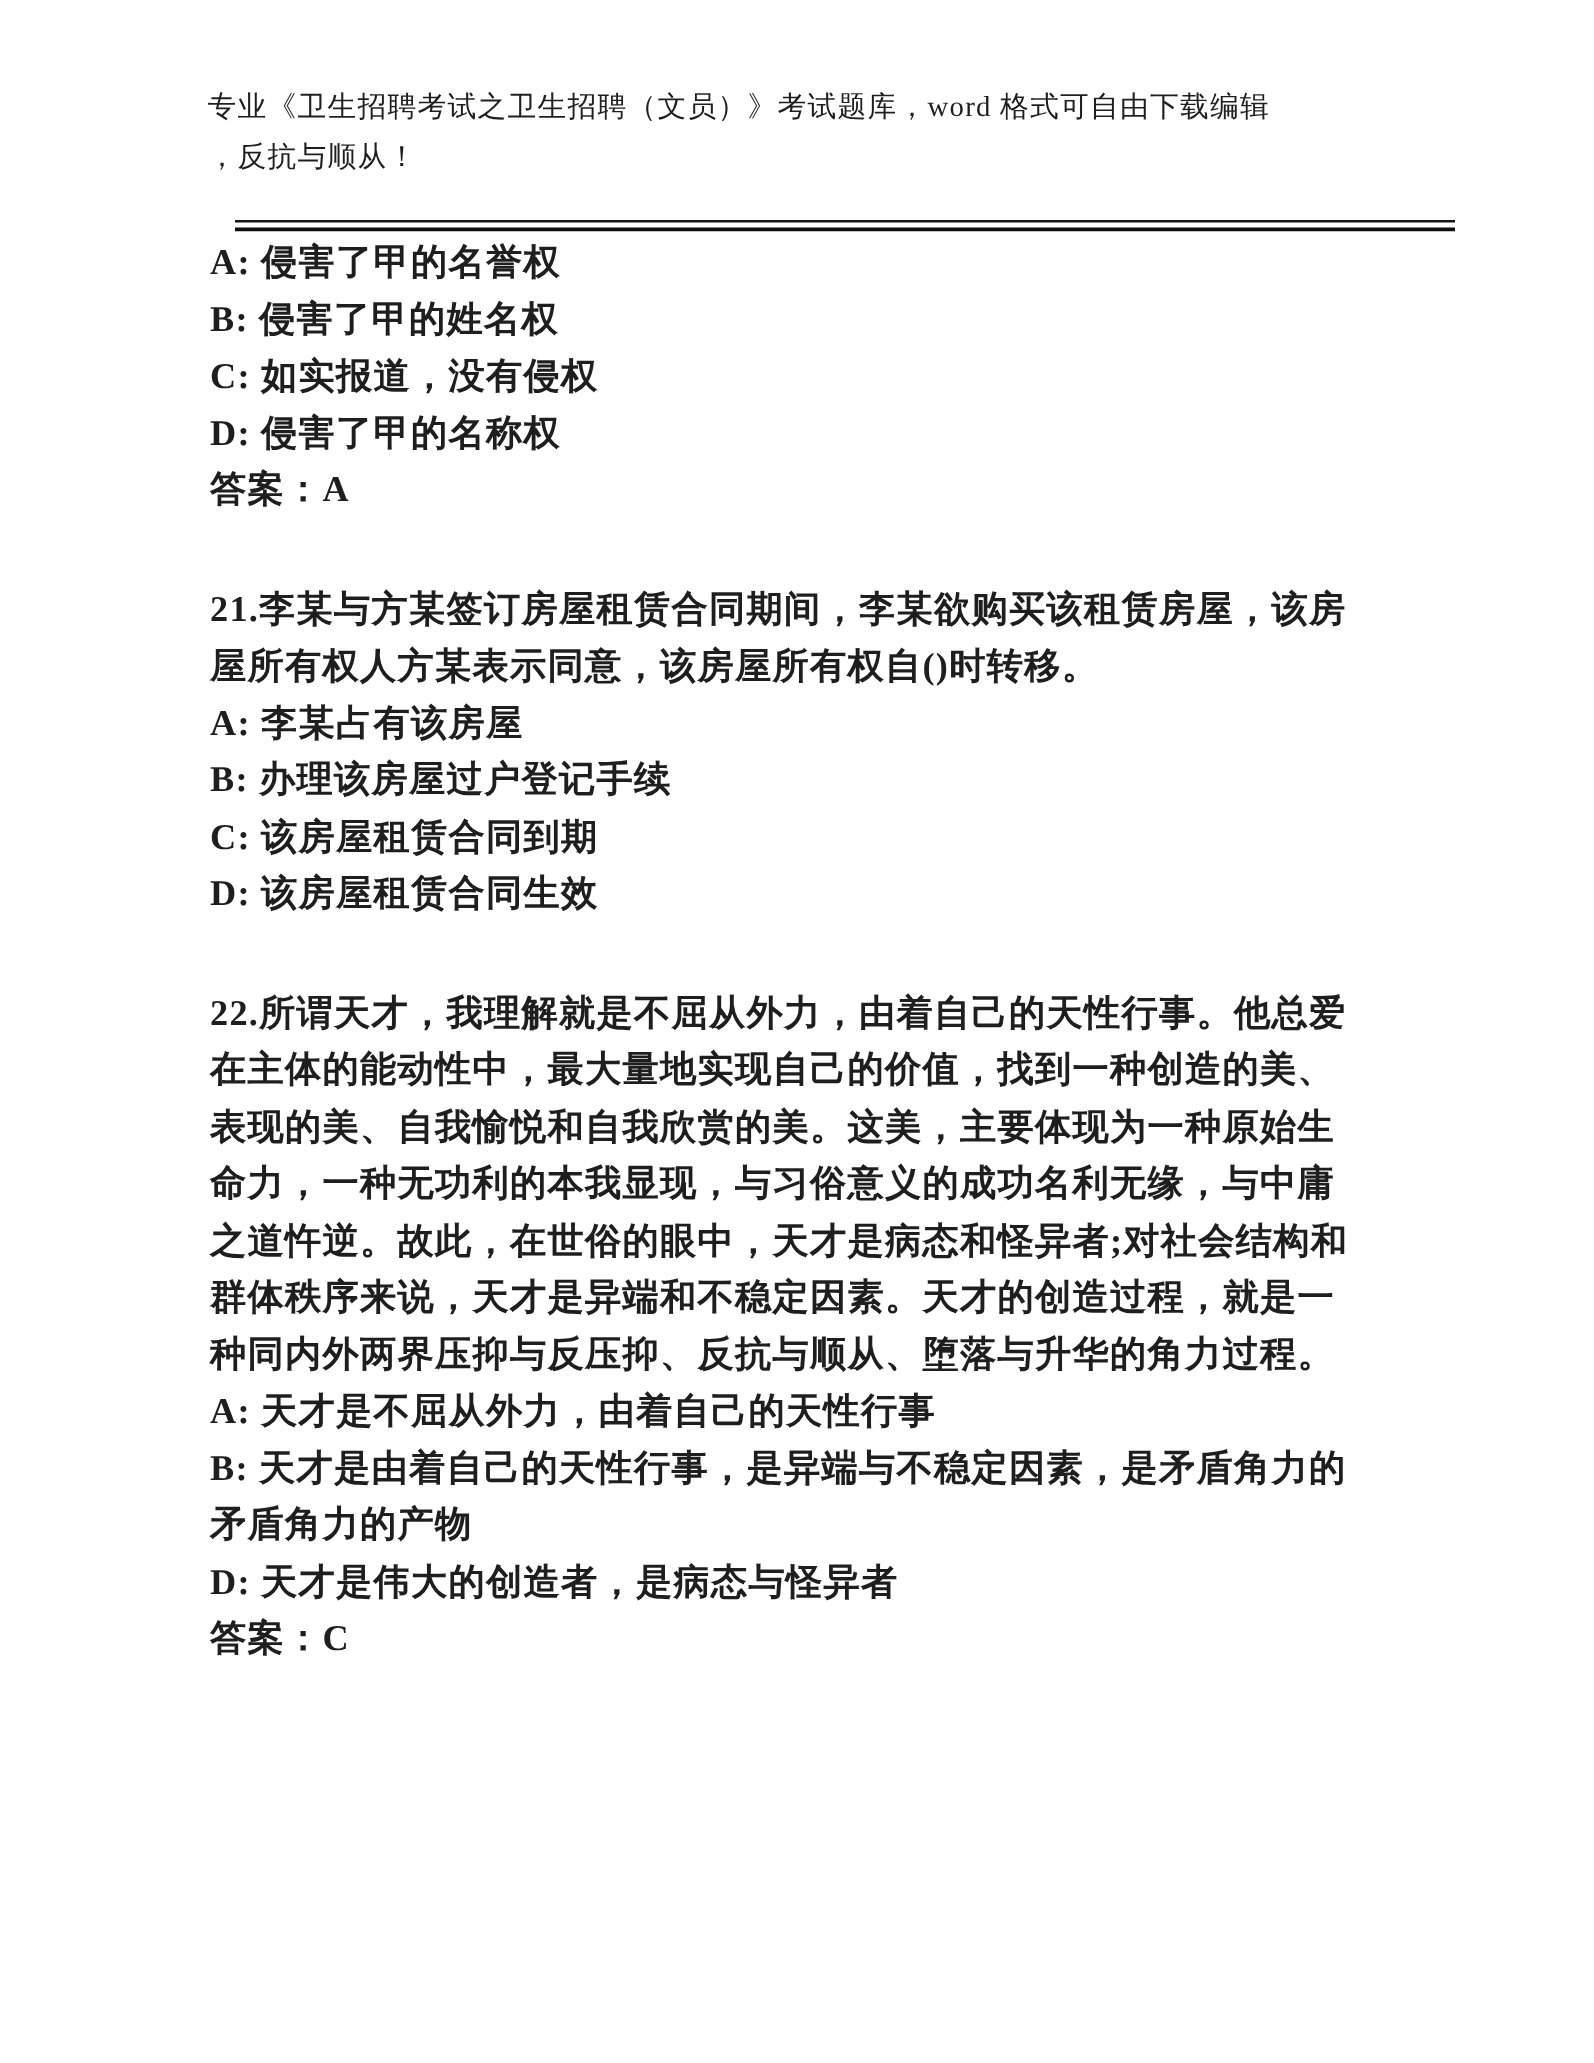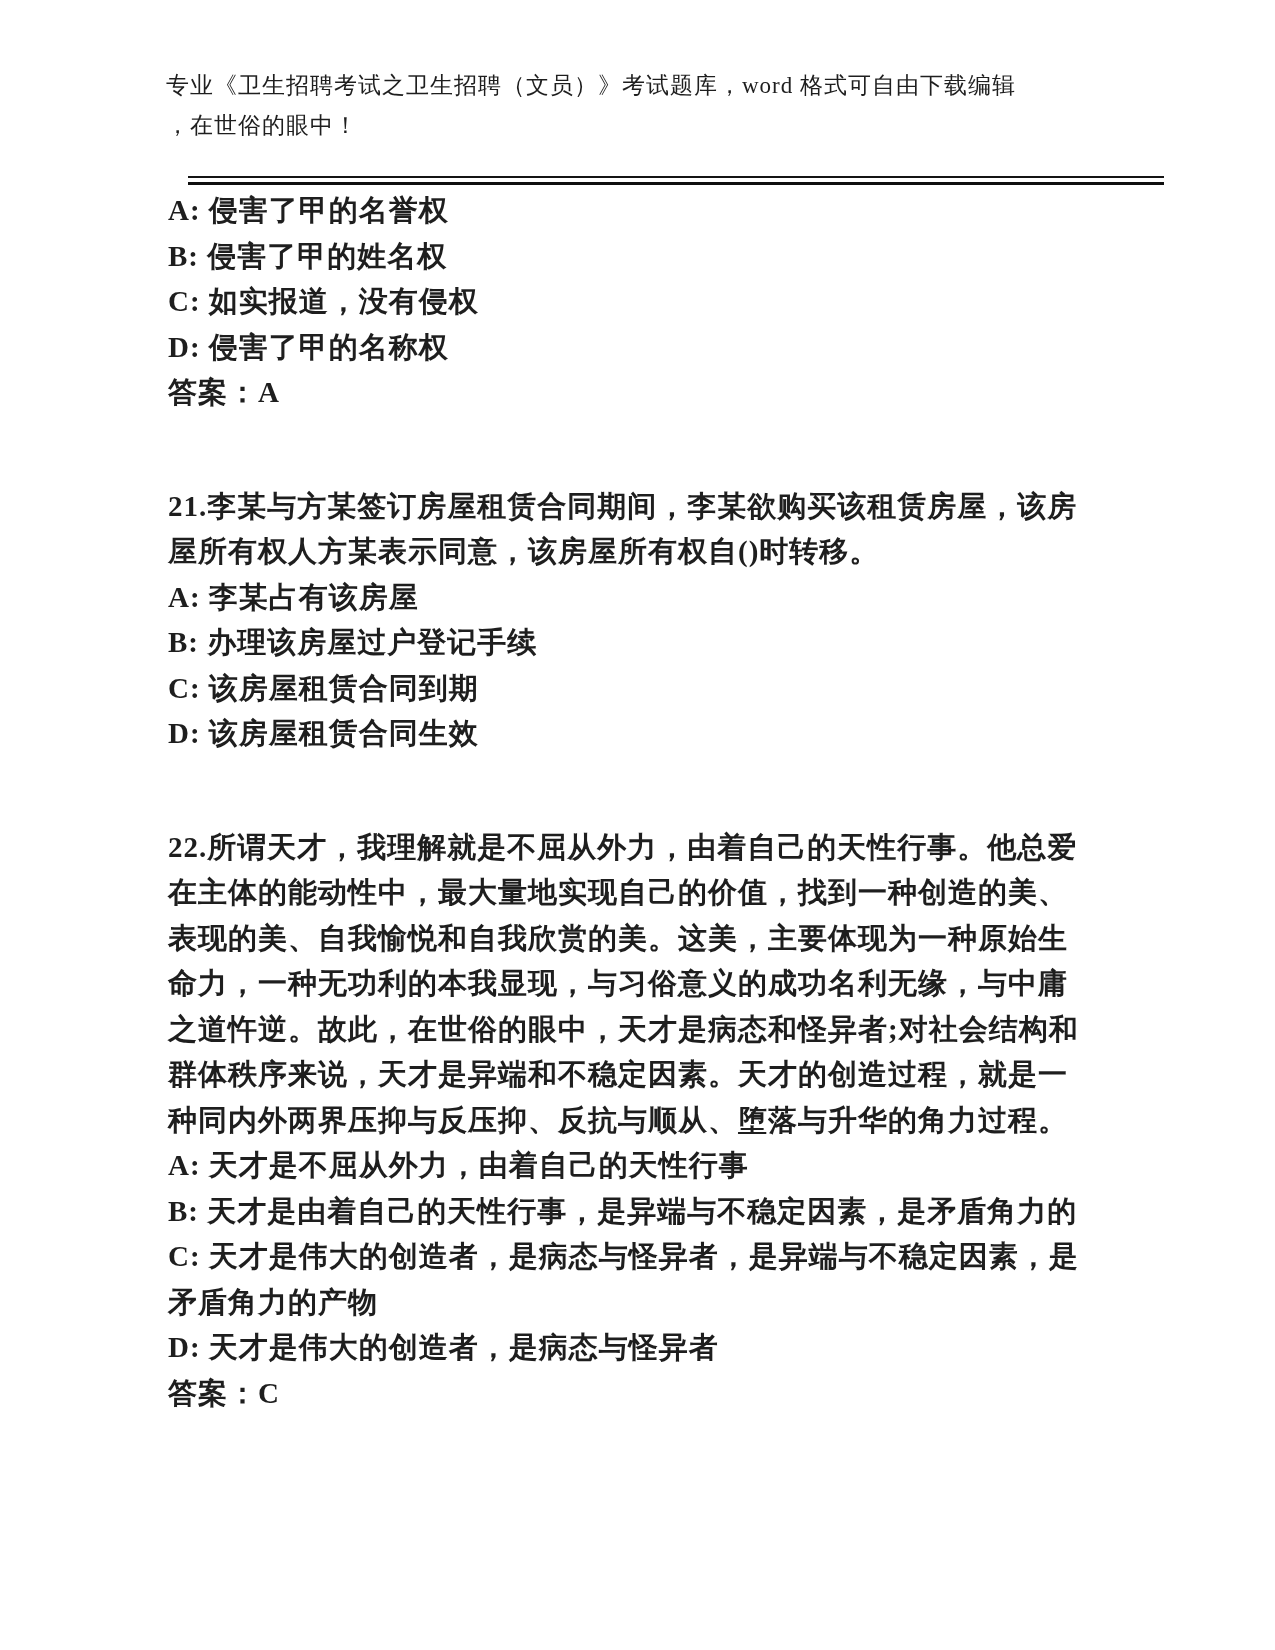--- a/index.html
+++ b/index.html
@@ -64,7 +64,7 @@
 <div class="page" style="background: rgb(255, 255, 255); color: rgb(30, 30, 30);">
   <div class="header">
       <div class="header-line">专业《卫生招聘考试之卫生招聘（文员）》考试题库，word 格式可自由下载编辑</div>
-      <div class="header-line">，在世俗的眼中！</div>
+      <div class="header-line">，反抗与顺从！</div>
     </div>
   <div class="header-rule"></div>
   <div class="body">

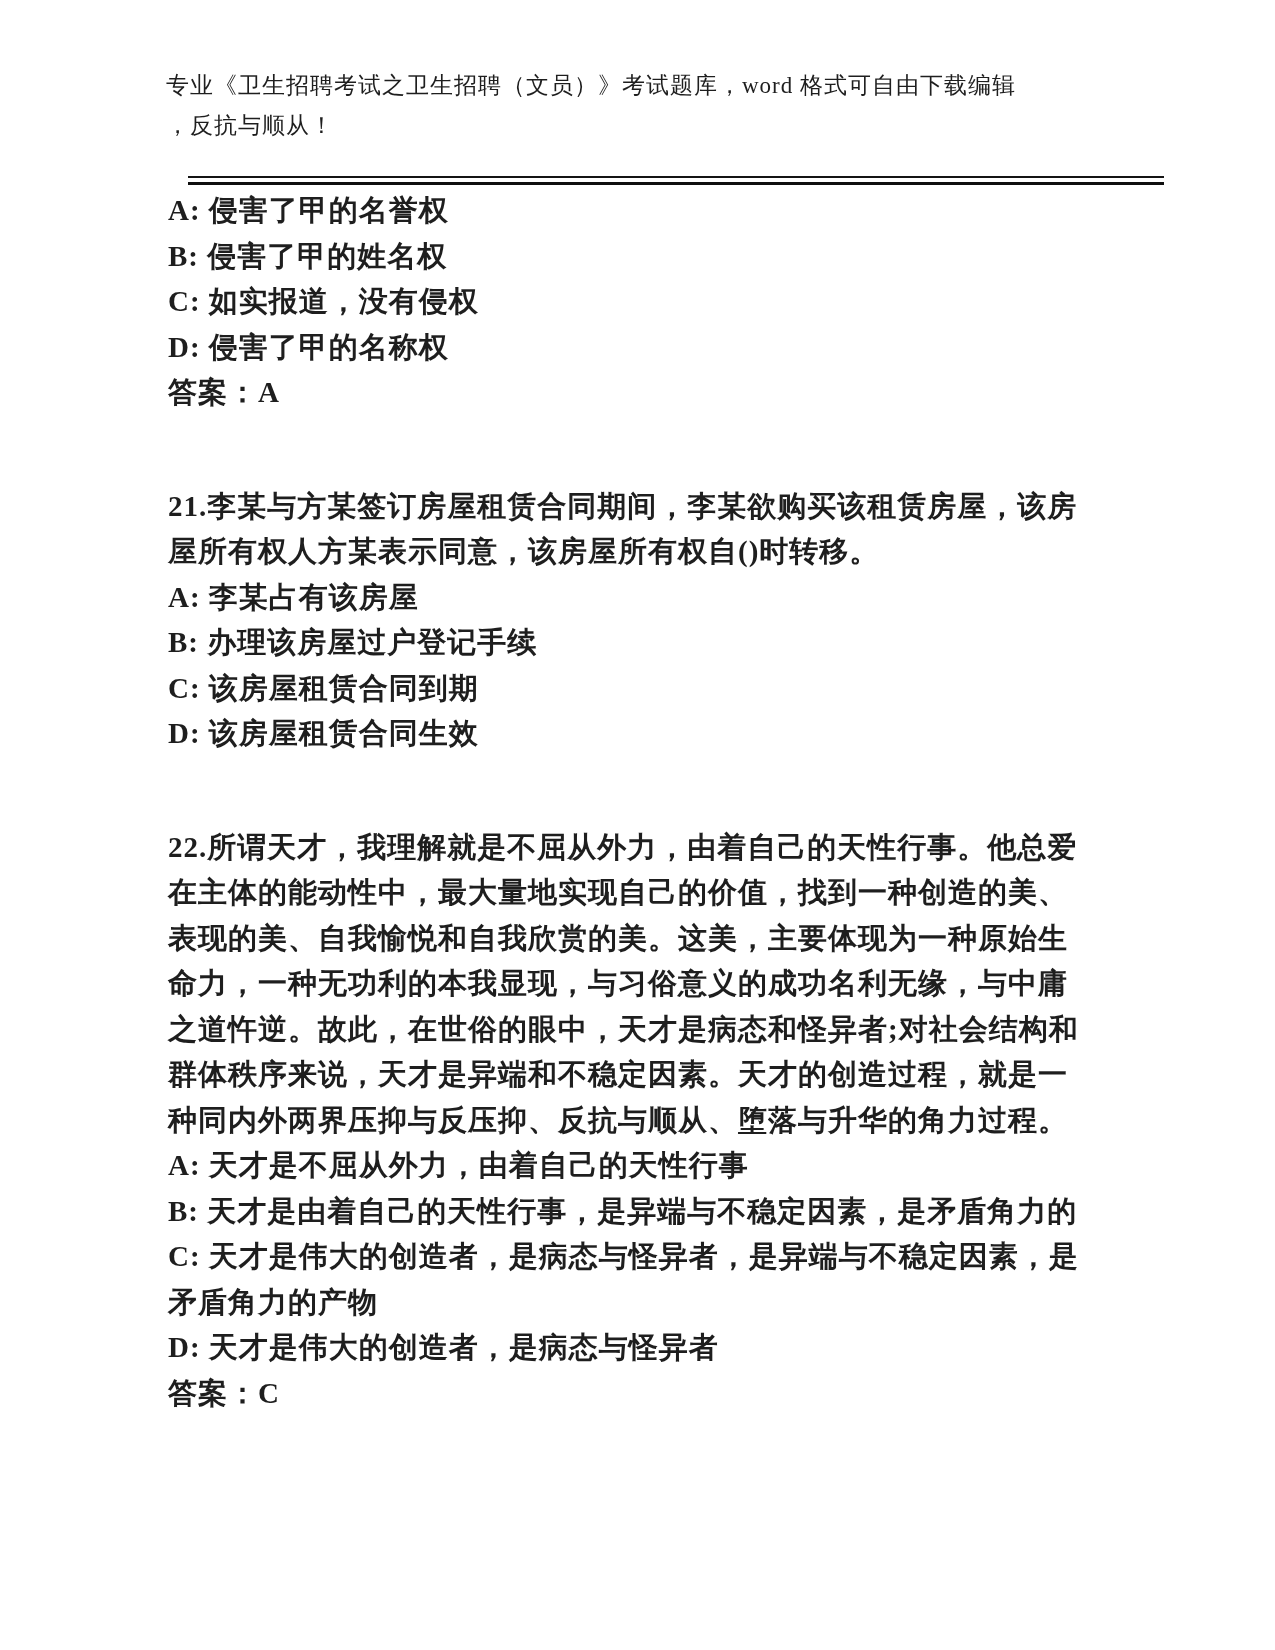--- a/index.html
+++ b/index.html
@@ -55,7 +55,7 @@
     font-weight: 700;
   }
   .question-block + .question-block {
-    margin-top: 68px;
+    margin-top: 50px;
   }
 </style>
 </head>

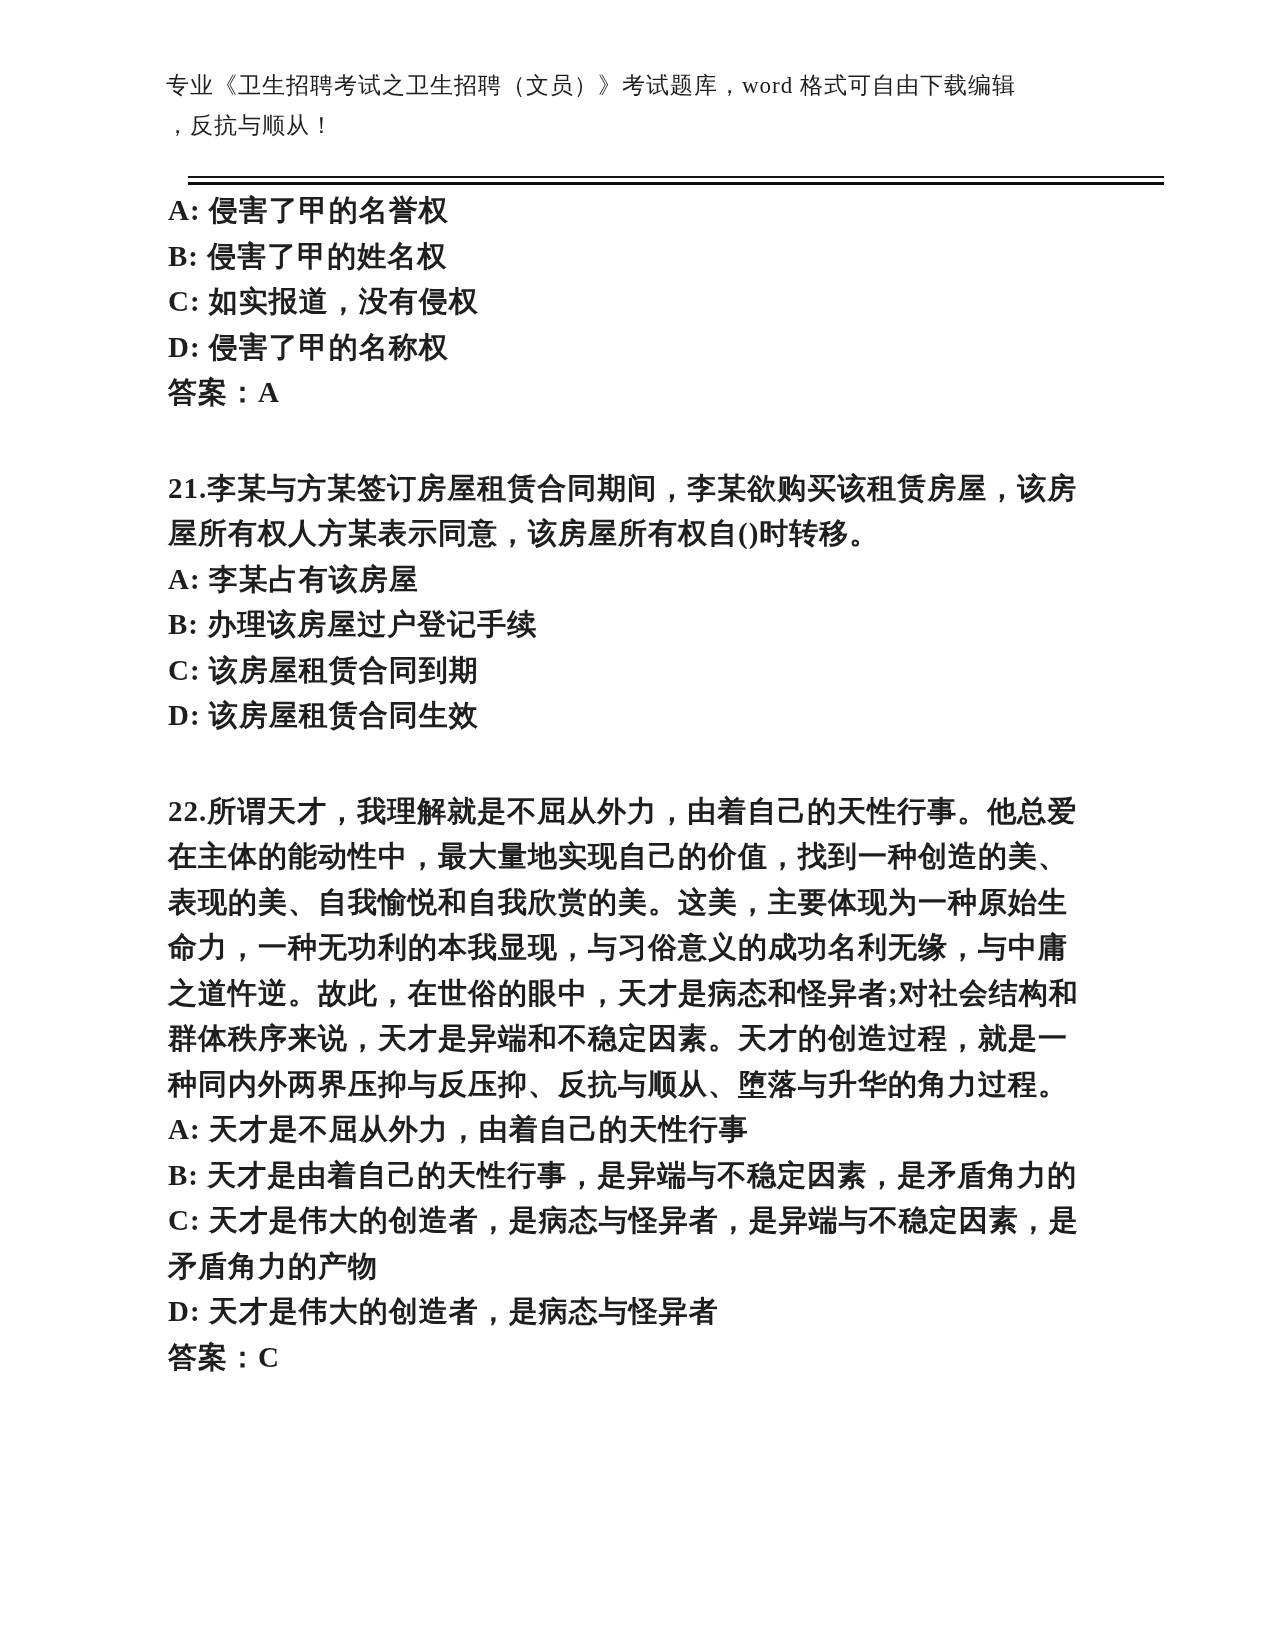--- a/index.html
+++ b/index.html
@@ -93,7 +93,6 @@
         <div class="line">种同内外两界压抑与反压抑、反抗与顺从、堕落与升华的角力过程。</div>
         <div class="line">A: 天才是不屈从外力，由着自己的天性行事</div>
         <div class="line">B: 天才是由着自己的天性行事，是异端与不稳定因素，是矛盾角力的</div>
-        <div class="line">C: 天才是伟大的创造者，是病态与怪异者，是异端与不稳定因素，是</div>
         <div class="line">矛盾角力的产物</div>
         <div class="line">D: 天才是伟大的创造者，是病态与怪异者</div>
         <div class="line answer-line">答案：C</div>

